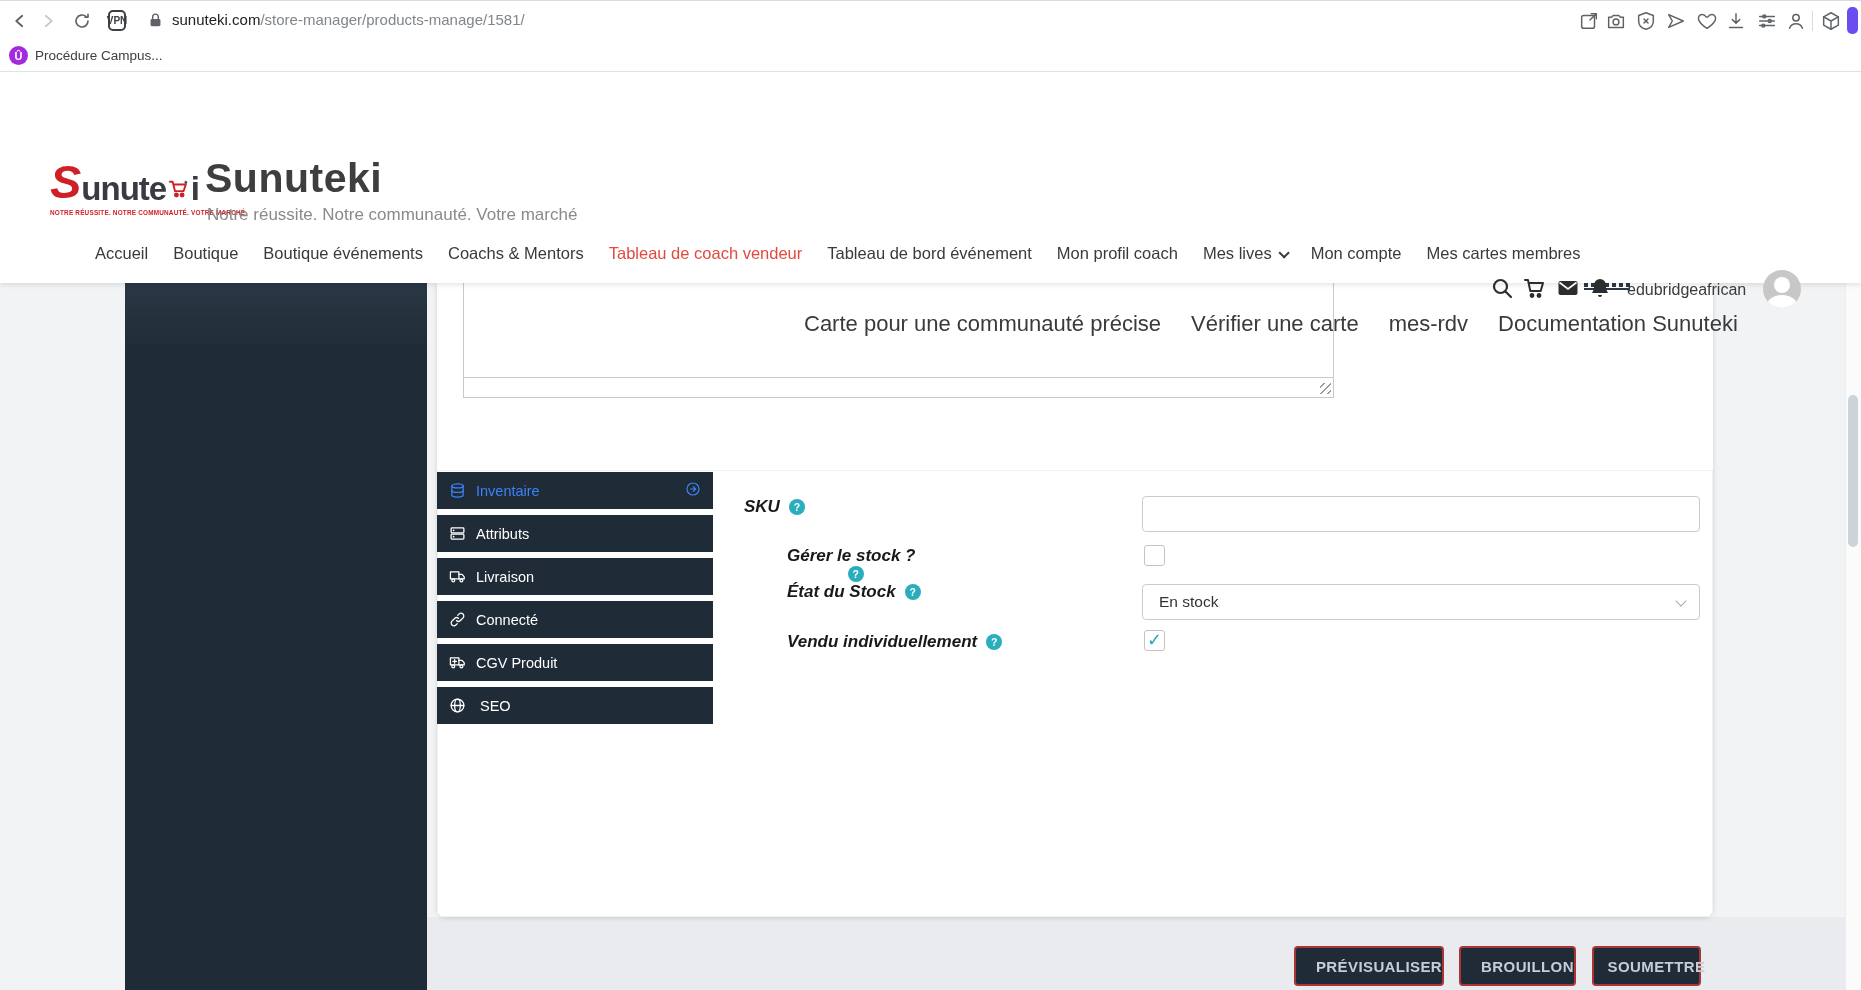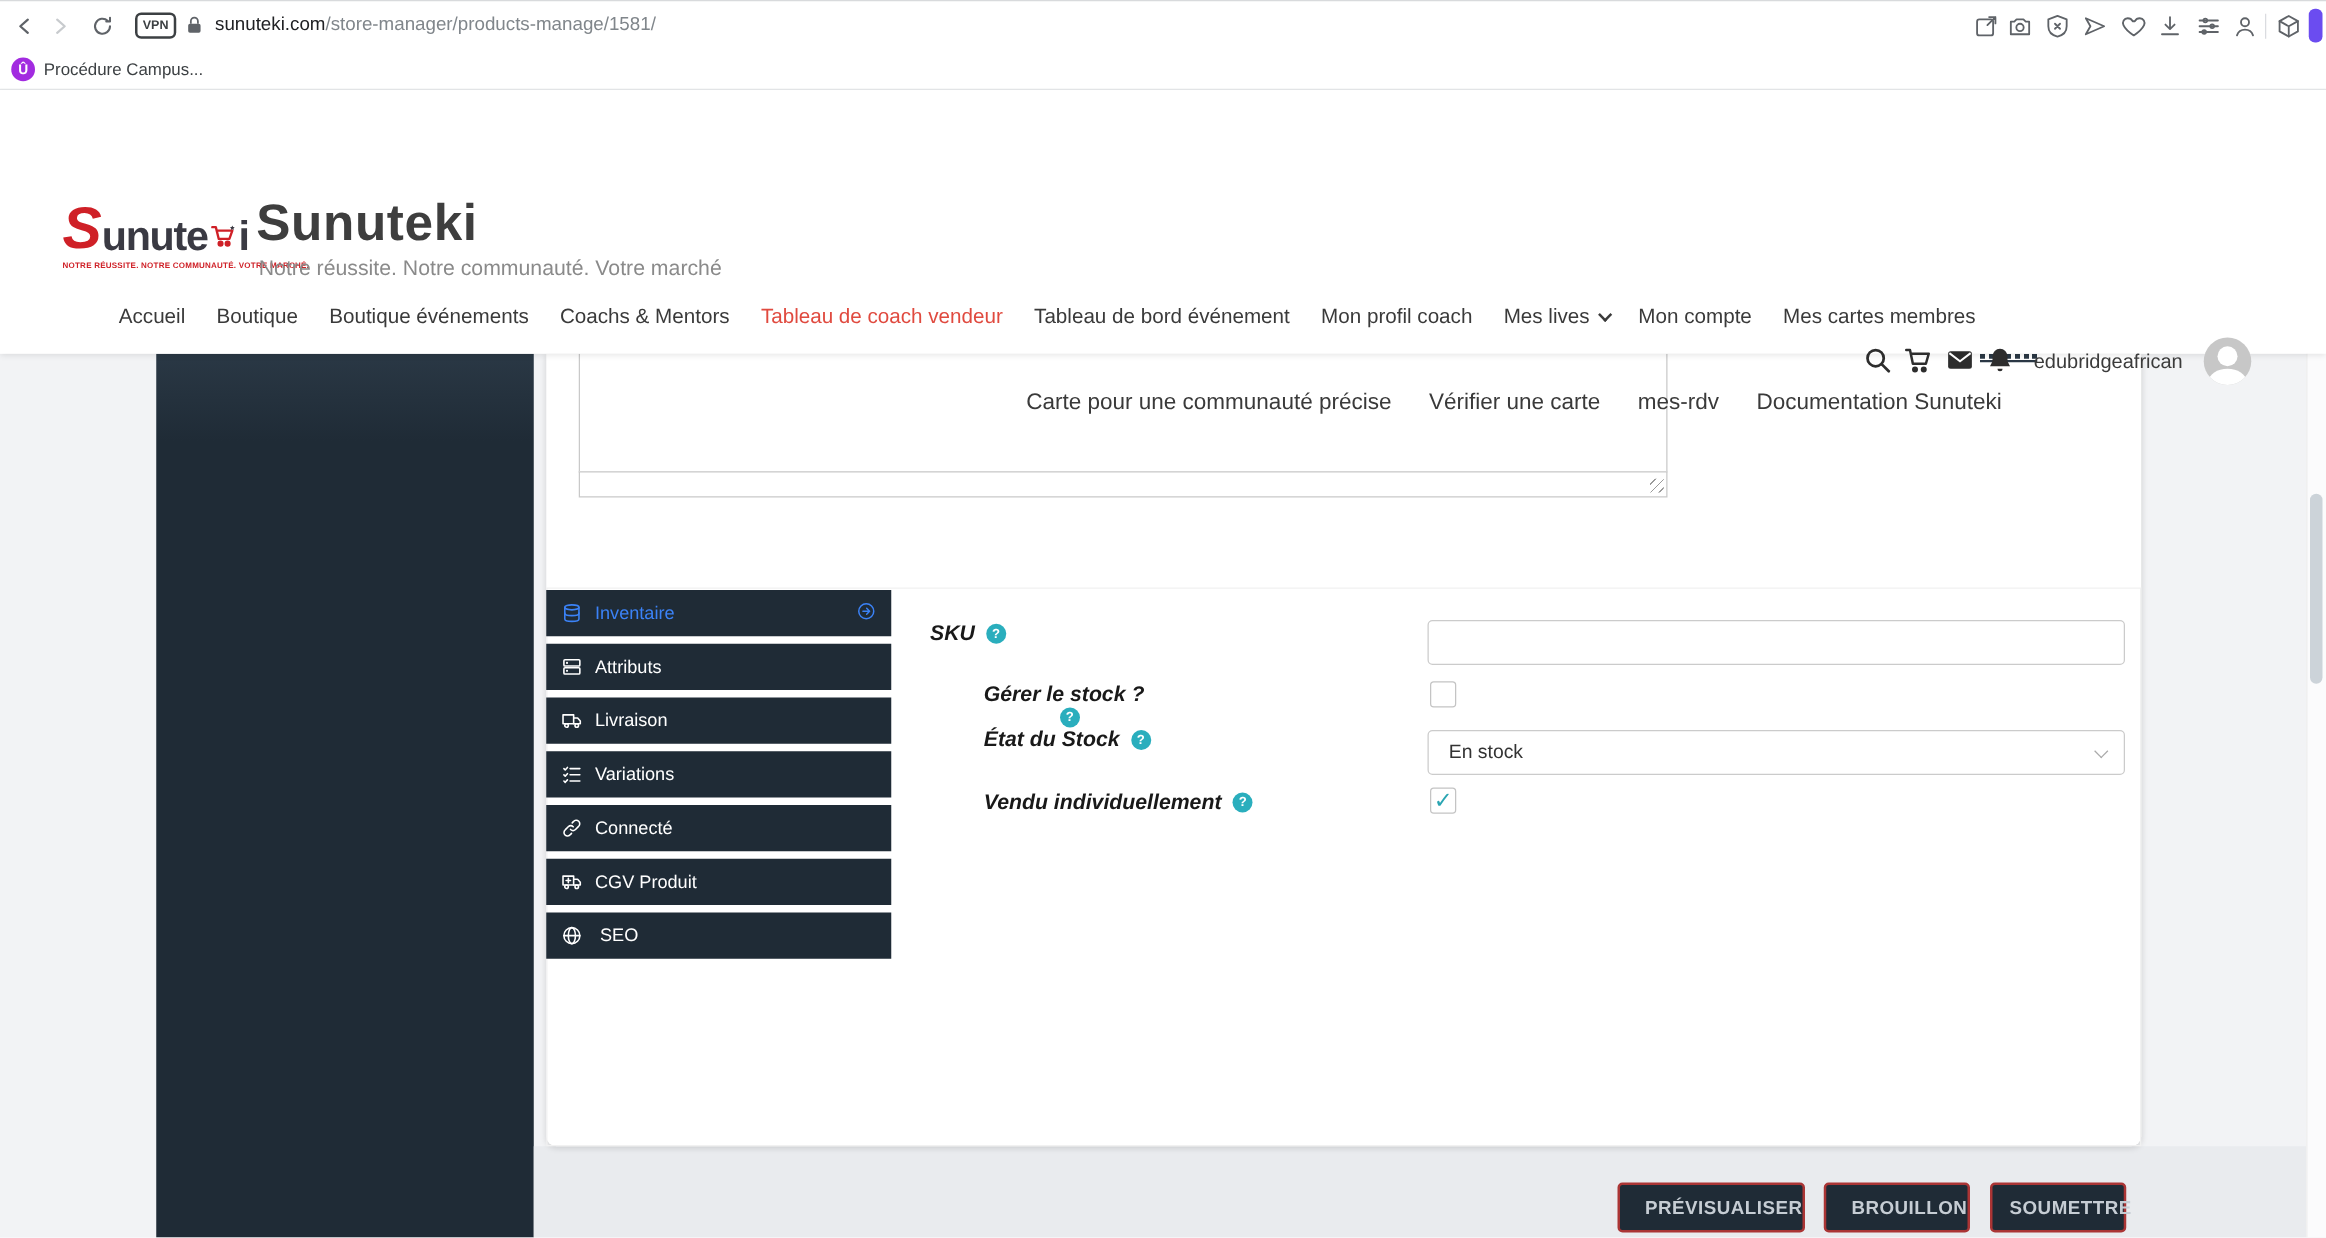--- a/index.html
+++ b/index.html
@@ -13,7 +13,7 @@
   
   #chrome { left:0; top:0; width:1861px; height:40px; background:#fff; border-top:1px solid #d8dadc; }
   .nav-glyph { width:20px; height:20px; display:flex; align-items:center; justify-content:center; }
-  #vpn-badge { left:108px; top:9px; width:33px; height:21px; border:2px solid #3c4043; border-radius:5px;
+  #vpn-badge { left:108px; top:9px; width:18px; height:21px; border:2px solid #3c4043; border-radius:5px;
     font-size:10px; font-weight:bold; color:#3c4043; display:flex; align-items:center; justify-content:center; }
   #url-text { left:172px; top:10px; font-size:15px; color:#202124; white-space:nowrap; }
   #url-text .path { color:#80868b; }

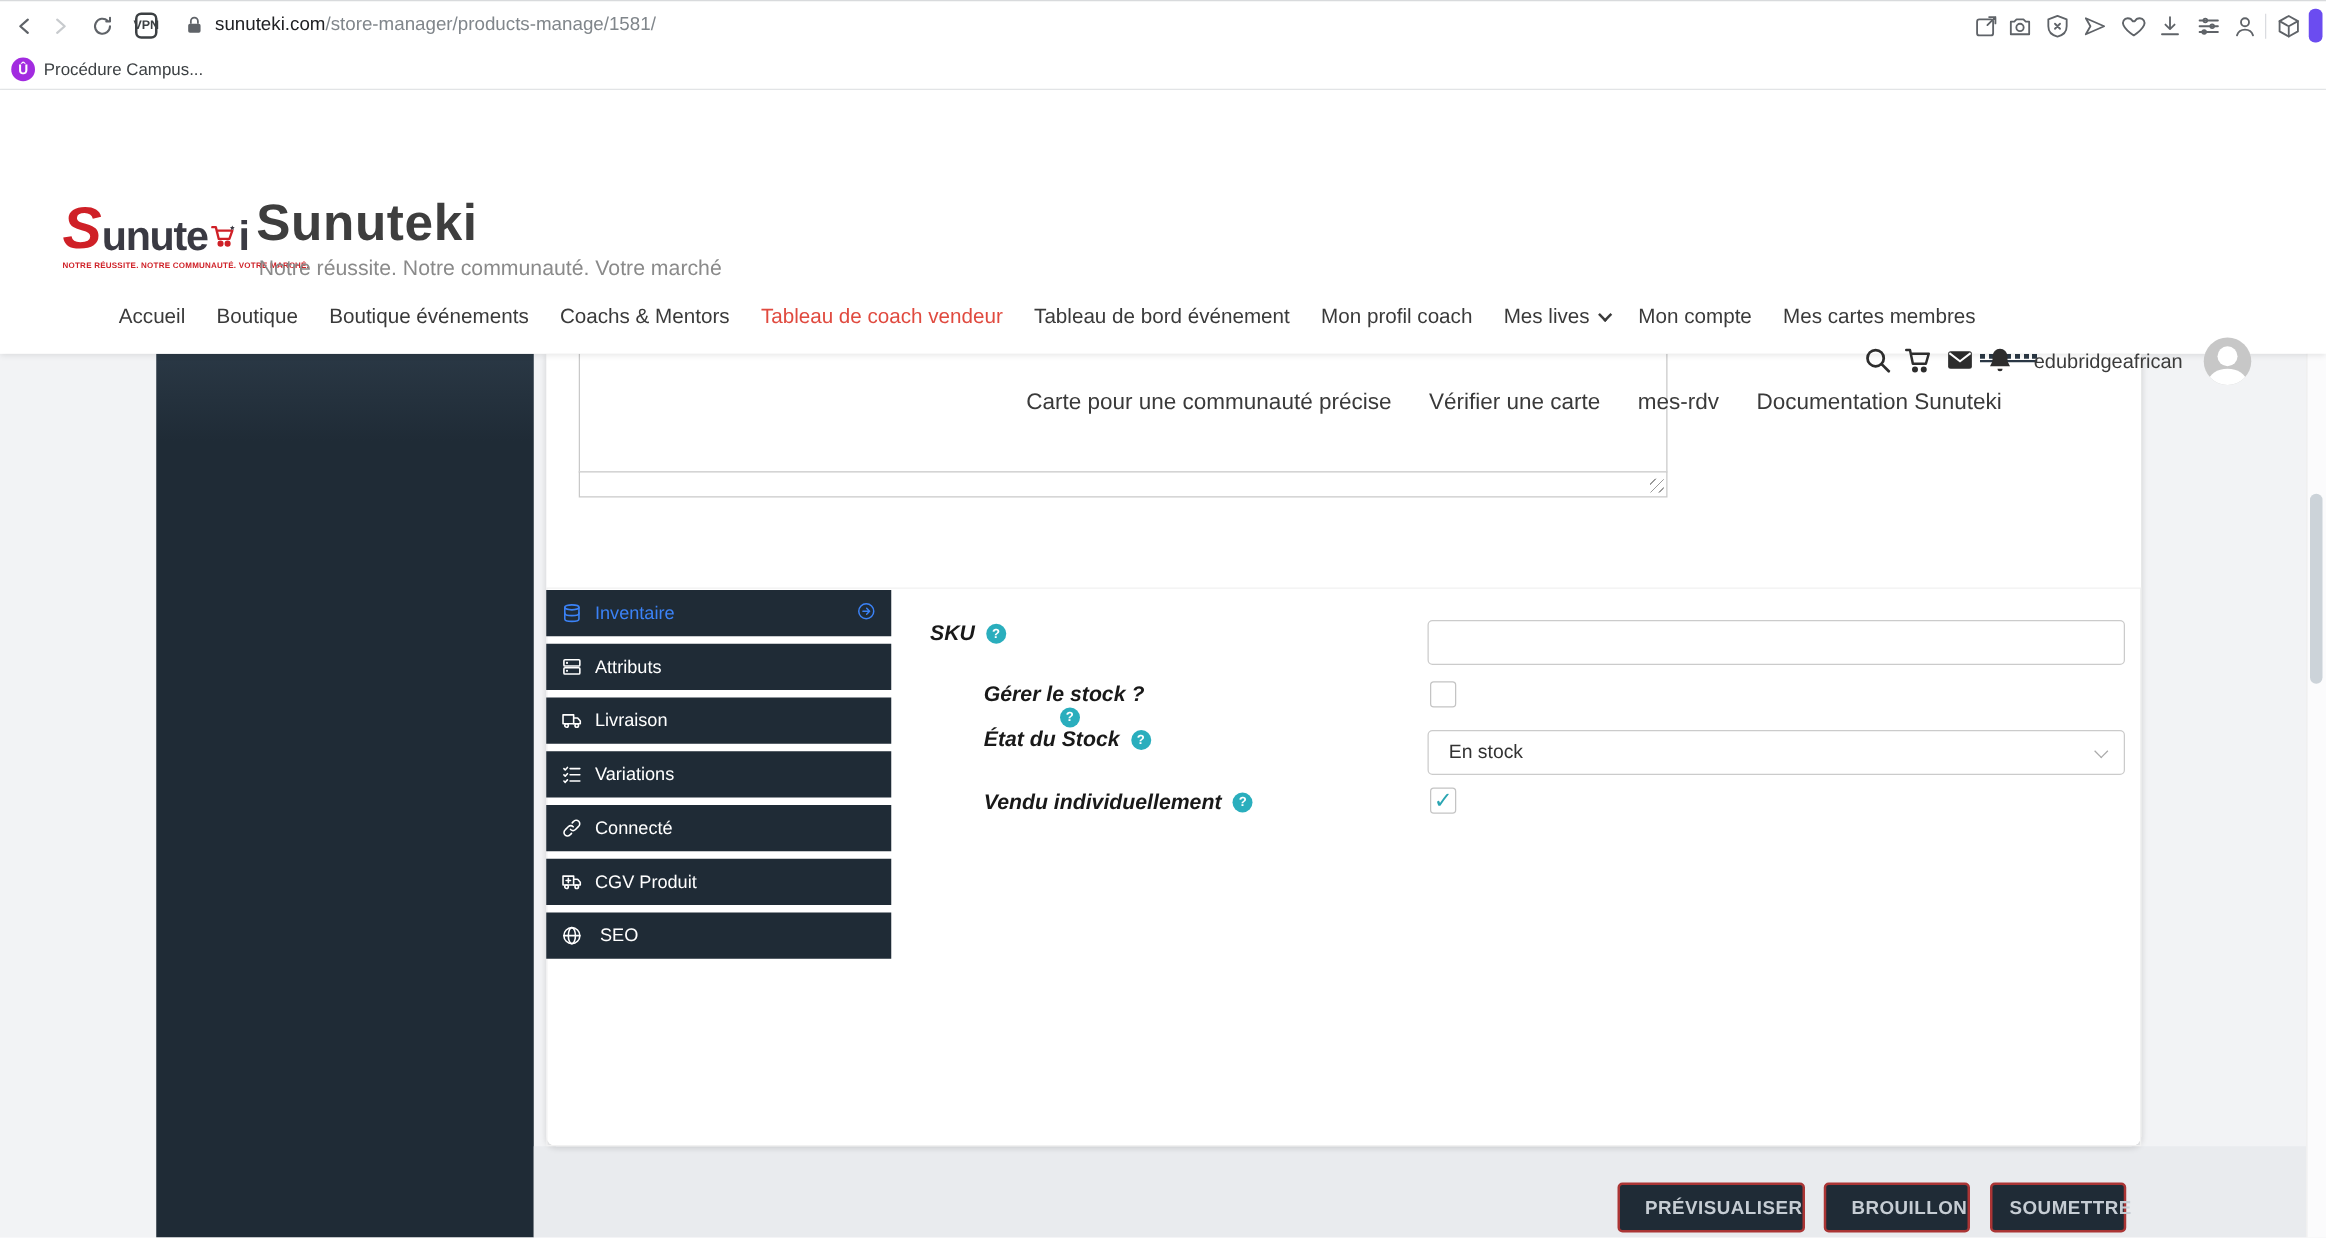--- a/index.html
+++ b/index.html
@@ -43,7 +43,7 @@
   #nav-primary { left:95px; top:172px; display:flex; gap:25px; font-size:16.5px; color:#3a3a3a; white-space:nowrap; }
   #nav-primary a, #nav-secondary a { text-decoration:none; color:inherit; cursor:pointer; }
   #nav-primary a.active { color:#e04a3f; }
-  #nav-secondary { left:821px; top:239px; display:flex; gap:30px; font-size:18px; color:#3a3a3a; white-space:nowrap; }
+  #nav-secondary { left:804px; top:239px; display:flex; gap:30px; font-size:22px; color:#3a3a3a; white-space:nowrap; }
   .chev { display:inline-block; width:8px; height:8px; border-right:2px solid #3a3a3a; border-bottom:2px solid #3a3a3a;
     transform:rotate(45deg) translateY(-3px); margin-left:6px; }
 

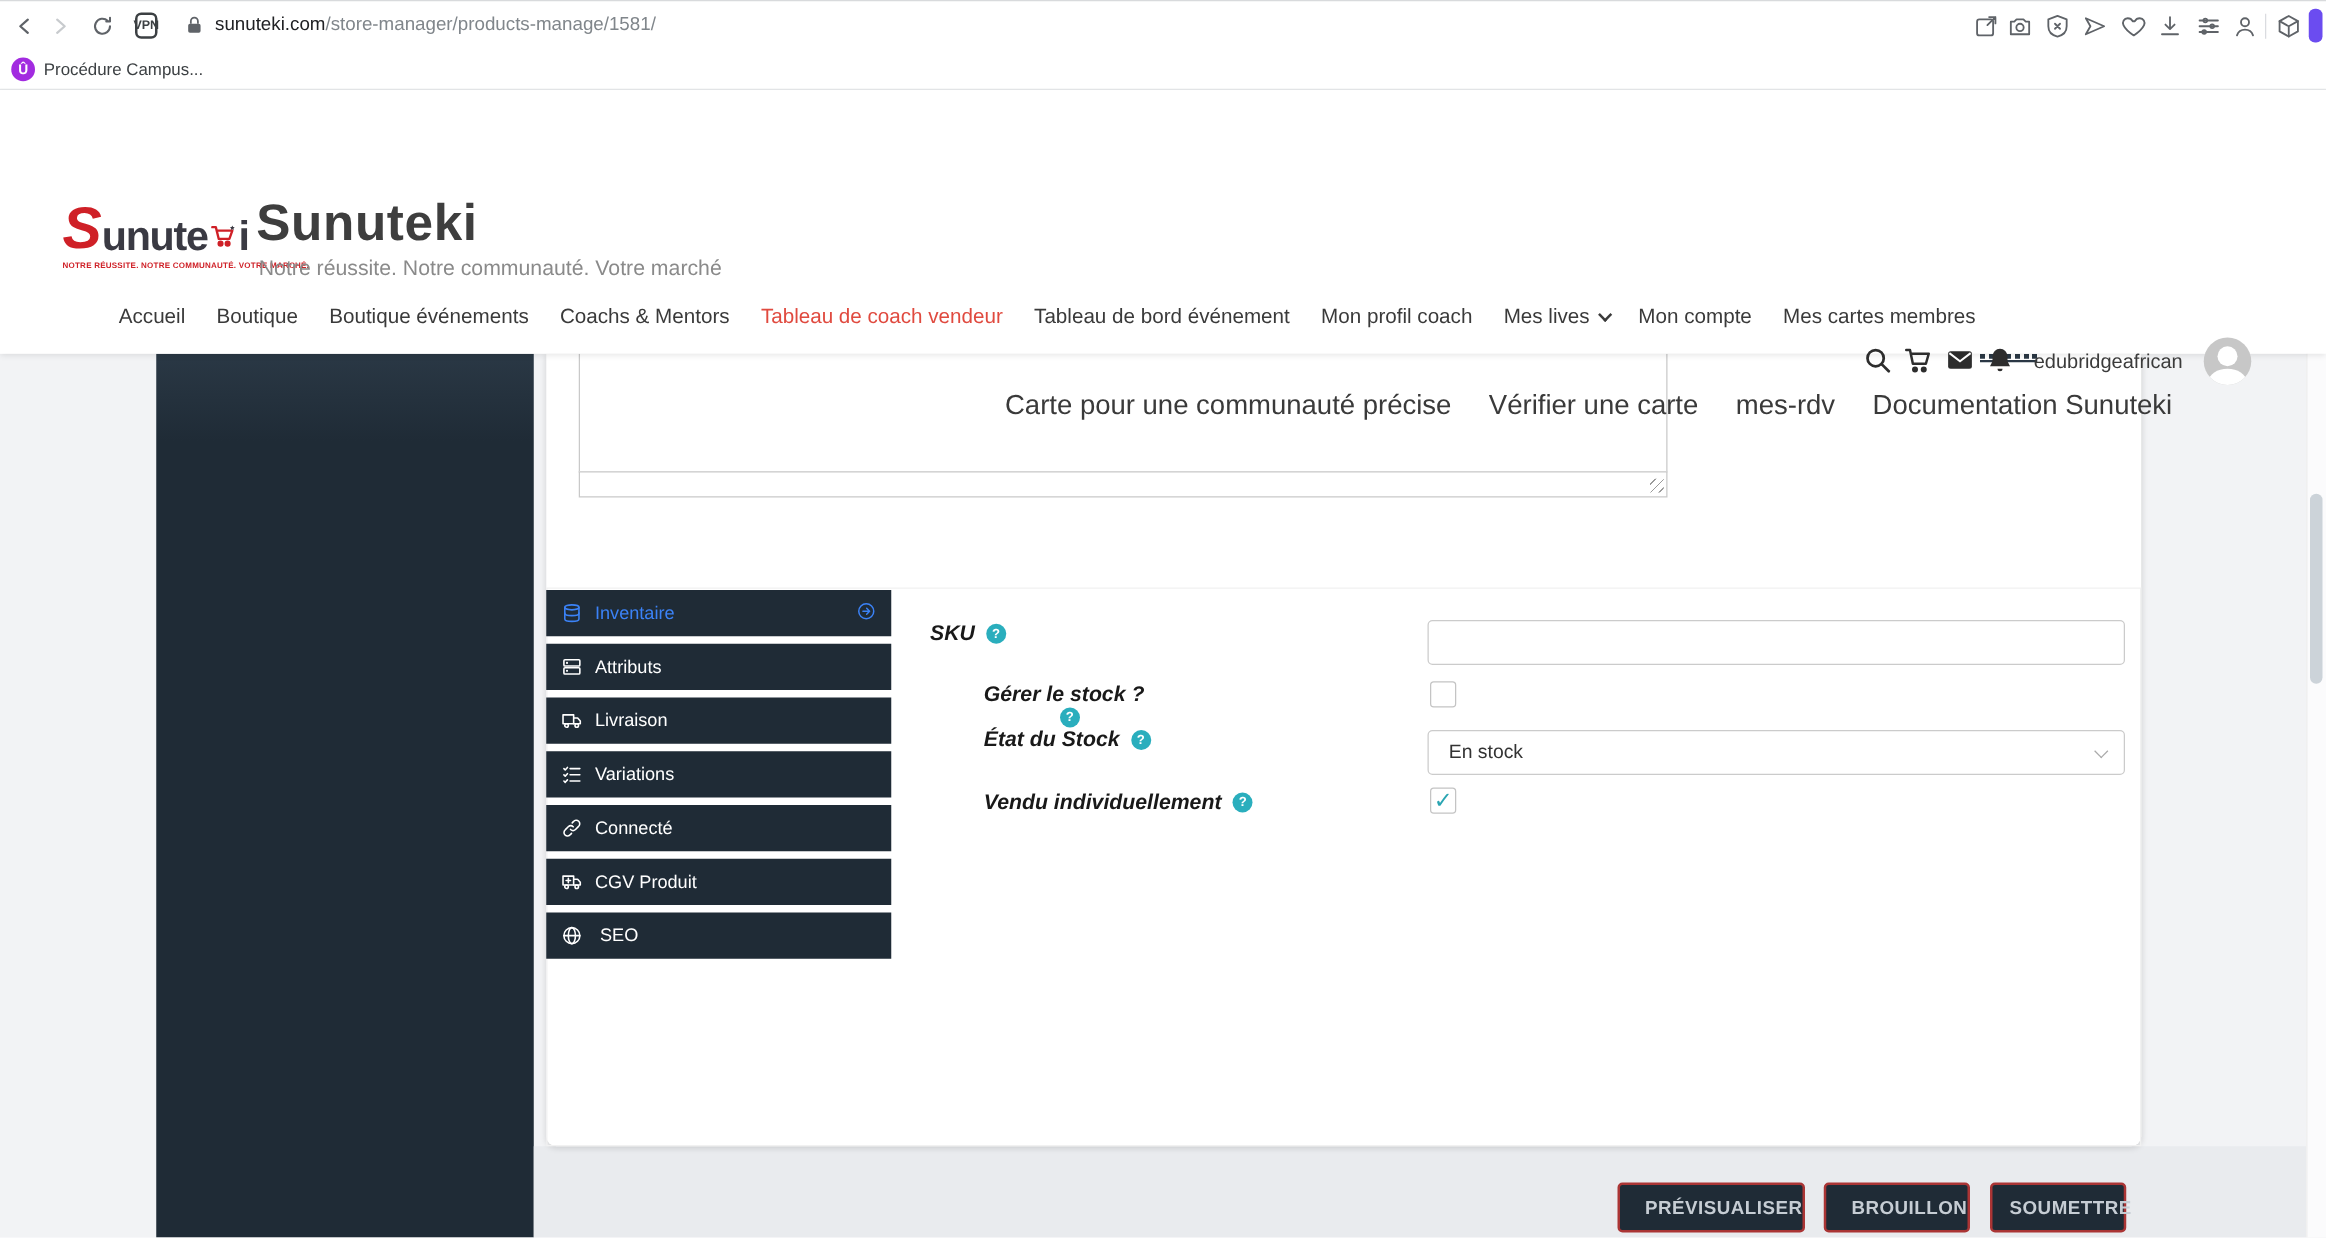--- a/index.html
+++ b/index.html
@@ -331,17 +331,6 @@
   </div>
   <div class="tab">
     <svg viewBox="0 0 24 24">
-        <path d="M3 5.5l1.5 1.5L7 4.2"></path>
-        <path d="M10 5.5h11"></path>
-        <path d="M3 12.5l1.5 1.5L7 11.2"></path>
-        <path d="M10 12.5h11"></path>
-        <path d="M3 19.5l1.5 1.5L7 18.2"></path>
-        <path d="M10 19.5h11"></path>
-      </svg>
-    <span>Variations</span>
-  </div>
-  <div class="tab">
-    <svg viewBox="0 0 24 24">
         <path d="M10.5 13.5a4 4 0 0 0 5.6 0l3.2-3.2a4 4 0 1 0-5.6-5.6l-1.3 1.3"></path>
         <path d="M13.5 10.5a4 4 0 0 0-5.6 0l-3.2 3.2a4 4 0 1 0 5.6 5.6l1.3-1.3"></path>
       </svg>

